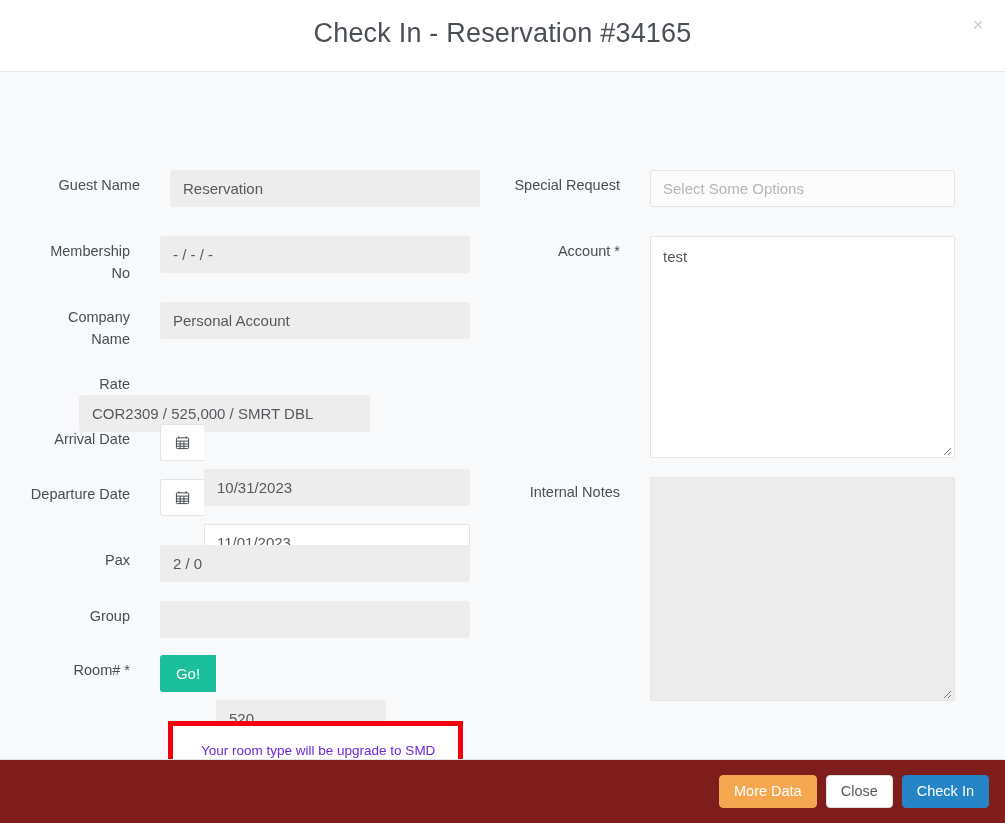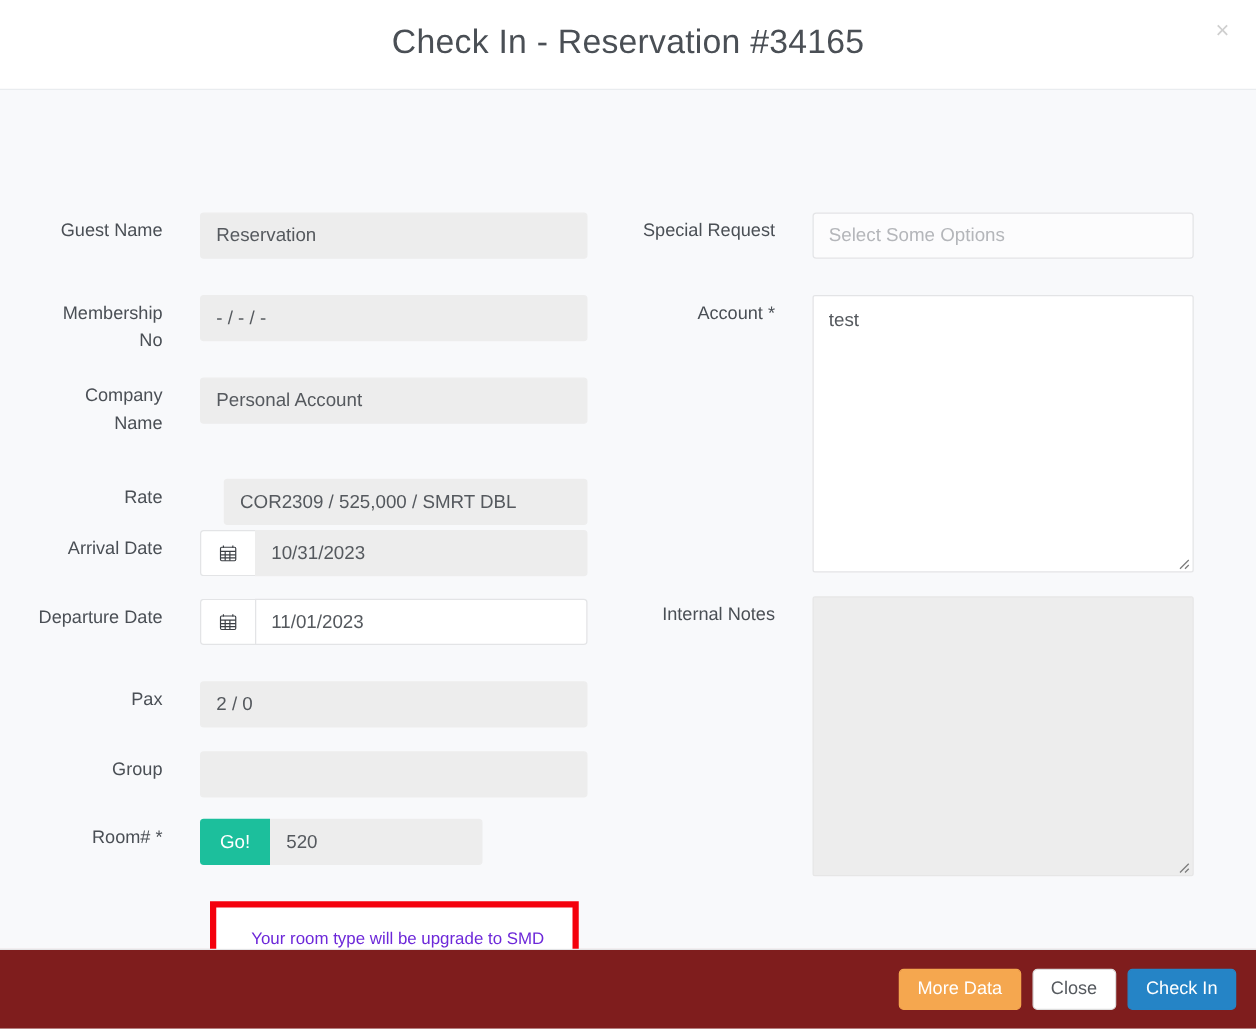--- a/index.html
+++ b/index.html
@@ -235,7 +235,7 @@
 
   <div class="modal-body">
 
-    <div class="form-row" style="left:30px; top:98px; width:440px;">
+    <div class="form-row" style="left:40px; top:98px; width:440px;">
       <div class="field-label" style="width:100px;">Guest Name</div>
       <div style="width:310px; margin-left:30px;">
         <div class="ctrl disabled">Reservation</div>

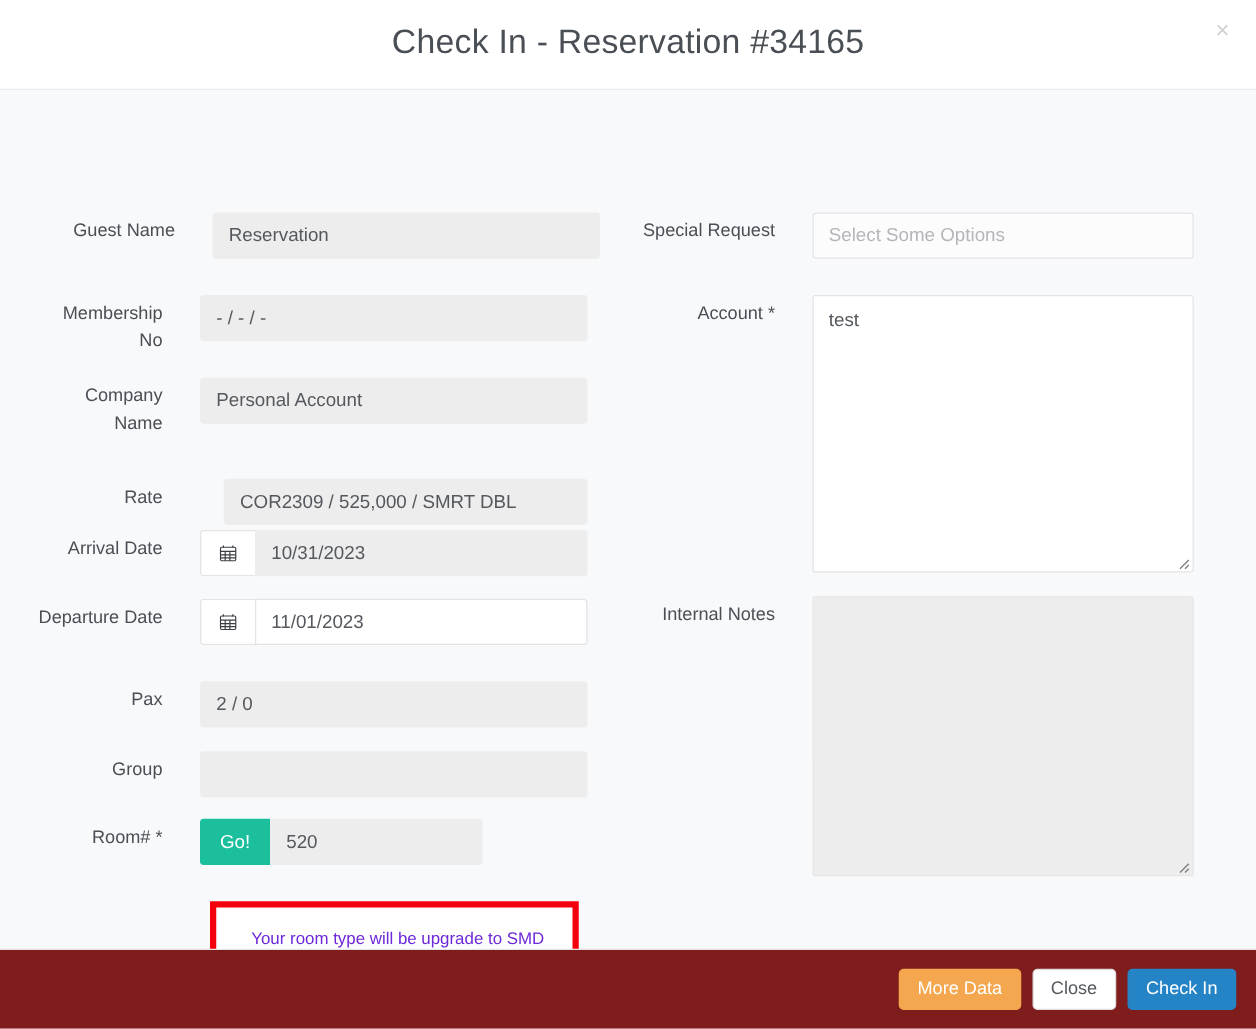--- a/index.html
+++ b/index.html
@@ -256,7 +256,7 @@
       </div>
     </div>
 
-    <div class="form-row" style="left:30px; top:311px; width:440px;">
+    <div class="form-row" style="left:30px; top:297px; width:440px;flex-direction:column;">
       <div class="field-label" style="width:100px;">Rate</div>
       <div style="width:310px; margin-left:30px;padding-left:19px;">
         <div class="ctrl disabled">COR2309 / 525,000 / SMRT DBL</div>

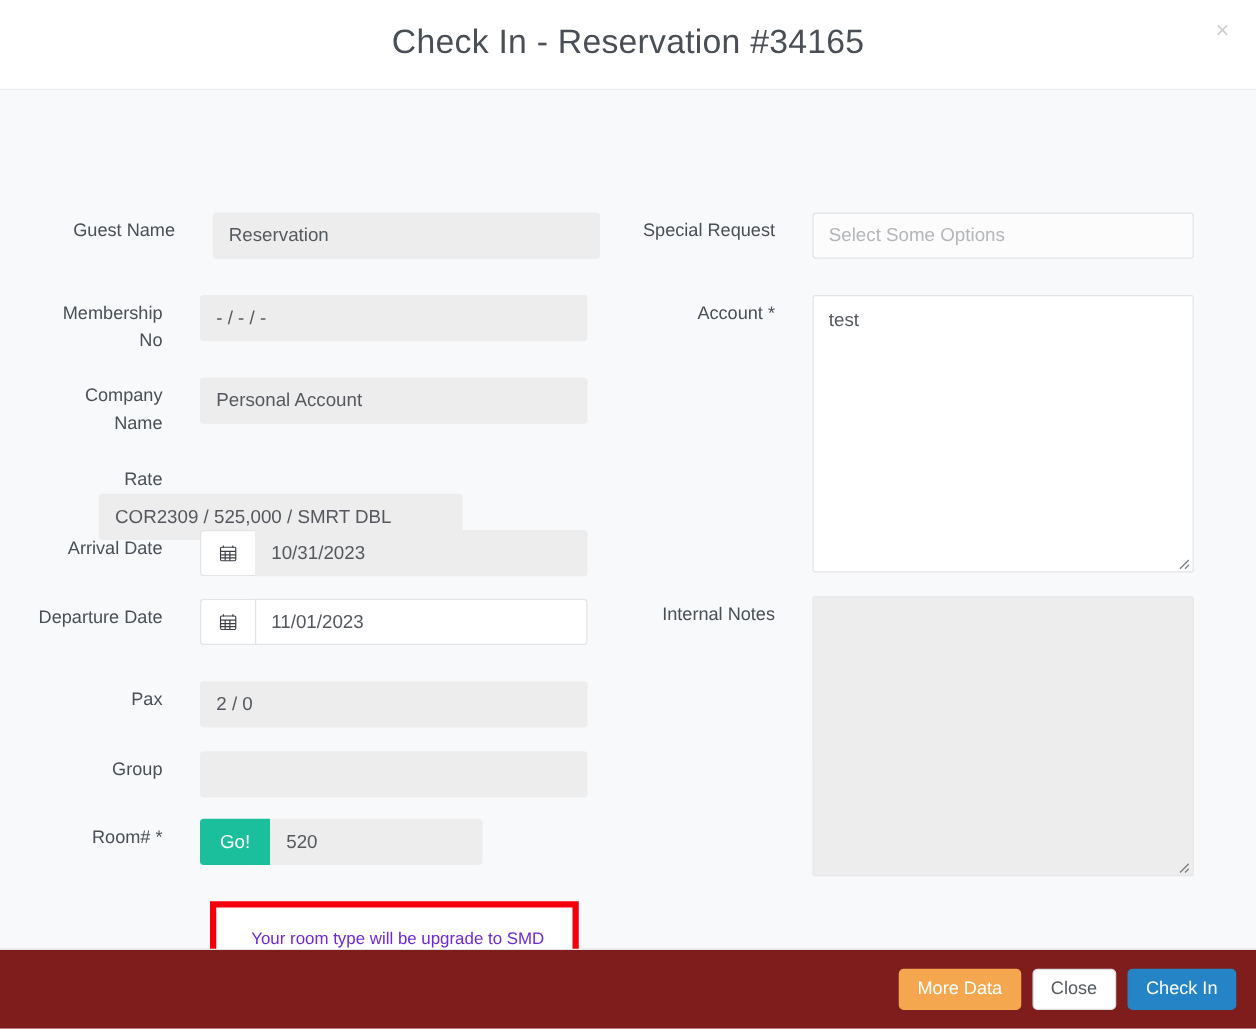--- a/index.html
+++ b/index.html
@@ -127,6 +127,7 @@
   .input-group .ctrl {
     border-radius: 0 3px 3px 0;
     flex: 1 1 auto;
+    margin-top: 45px;
   }
 
   .go-btn {

